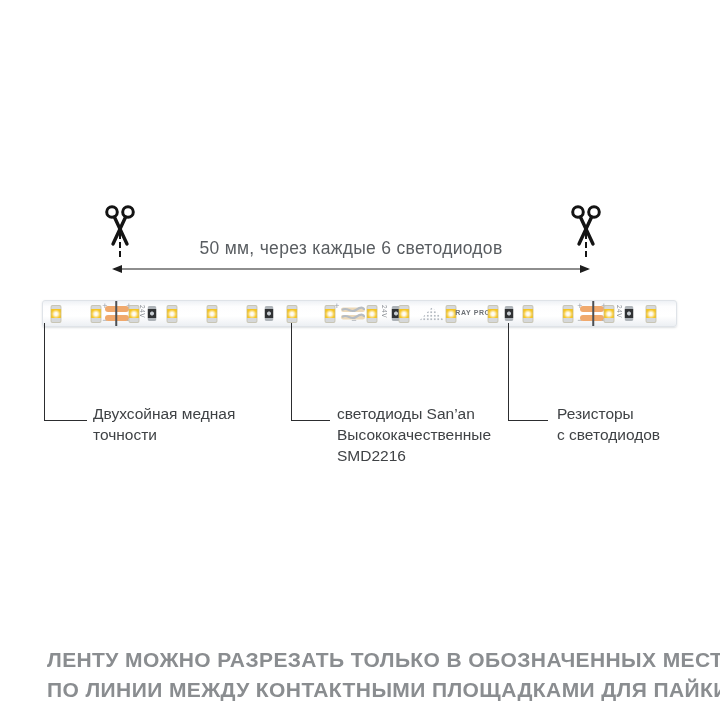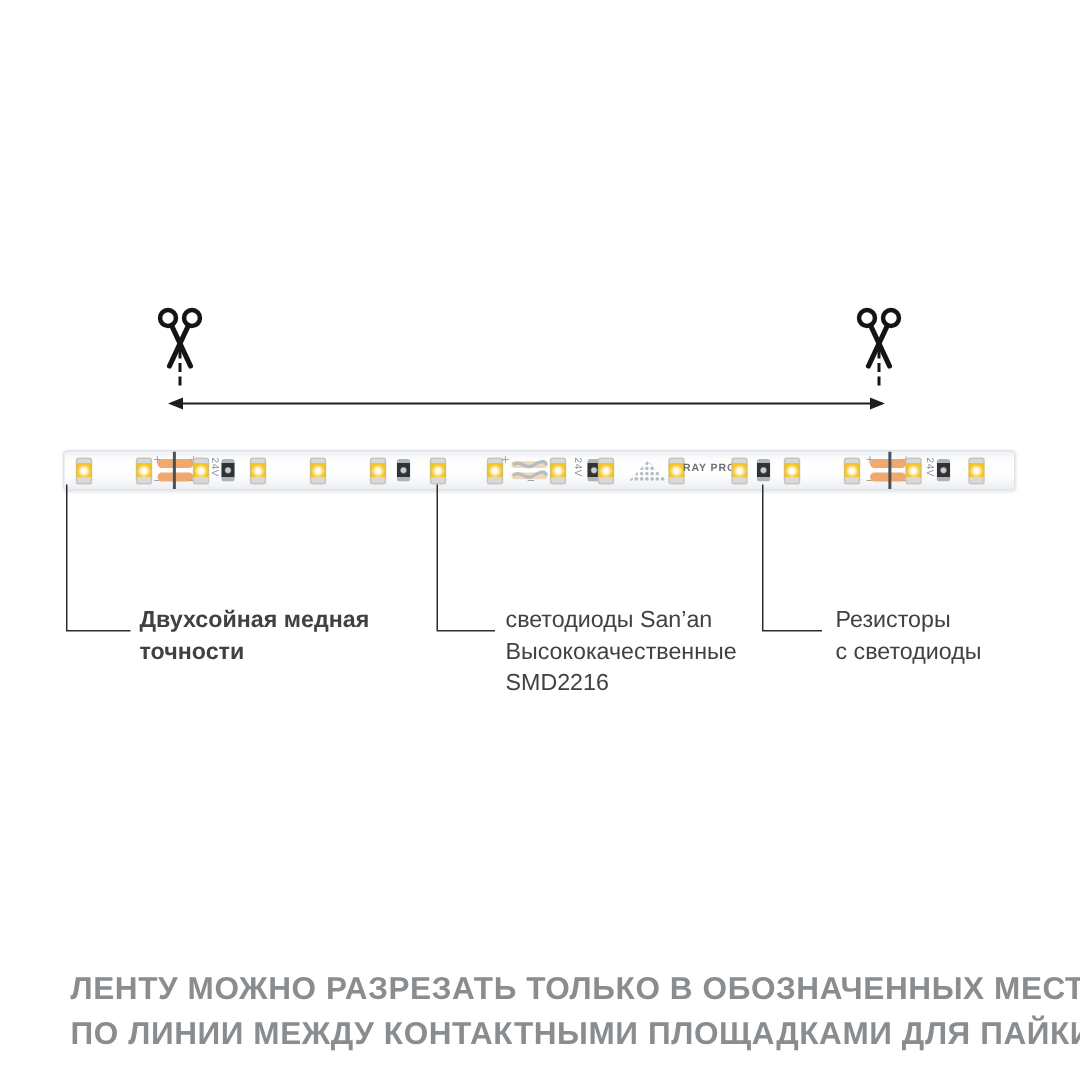--- a/index.html
+++ b/index.html
@@ -76,6 +76,7 @@
   </svg>
   <div class="cut-dash right"></div>
 
+  <div class="dim-label">50 мм, через каждые 6 светодиодов</div>
   <svg class="dim-arrow" width="494" height="14">
     <line x1="10" y1="7" x2="484" y2="7" stroke="#1e1e1e" stroke-width="1.2"></line>
     <path d="M8 7 L18 3 L18 11 Z" fill="#1e1e1e"></path>

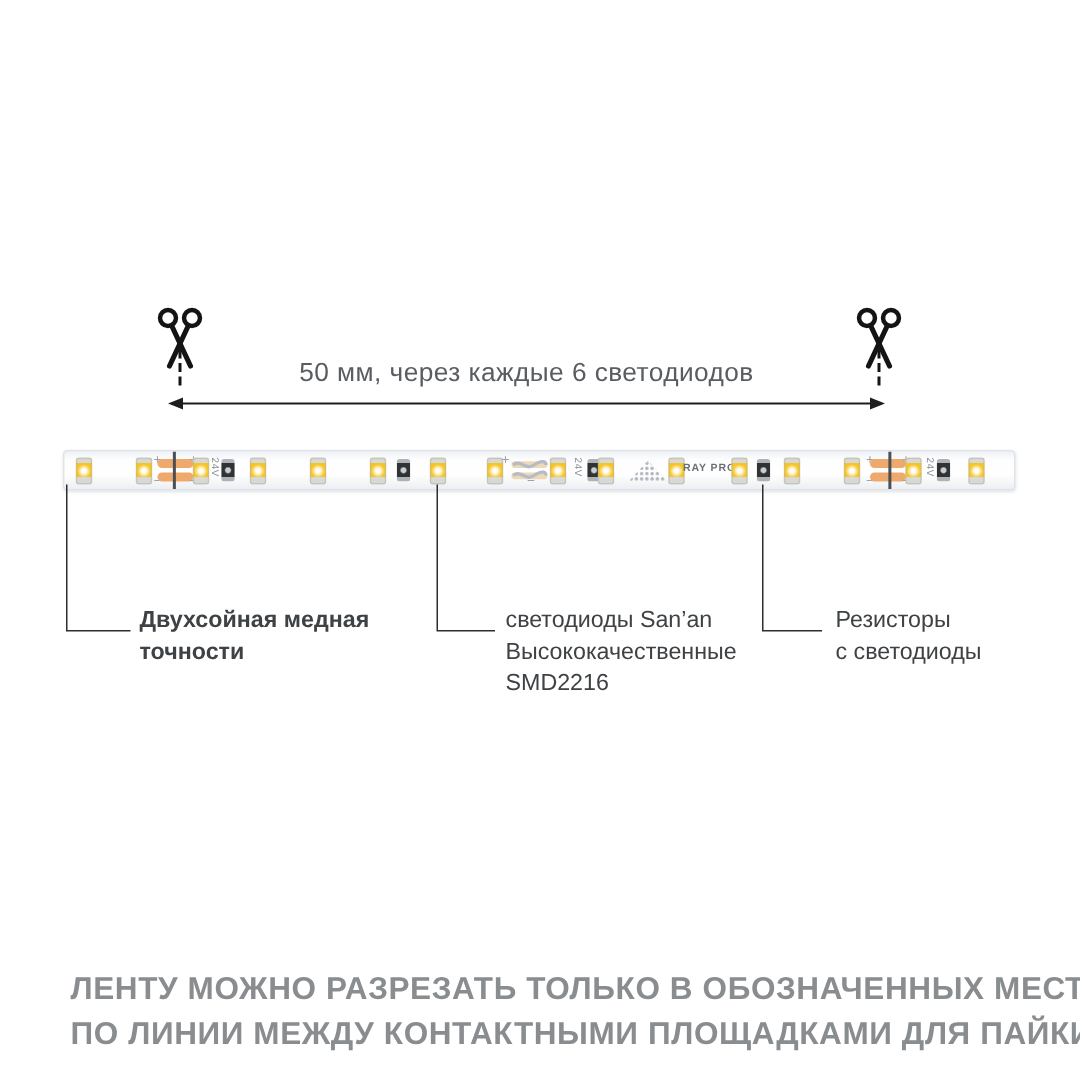--- a/index.html
+++ b/index.html
@@ -145,7 +145,7 @@
   <div class="lead v" style="left:508px;top:323px;height:97px;"></div>
   <div class="lead h" style="left:508px;top:420px;width:40px;"></div>
 
-  <div class="callout" style="left:93px;top:403px;font-weight:bold;">
+  <div class="callout" style="left:93px;top:403px;">
     <div>Двухсойная медная</div>
     <div>точности</div>
   </div>

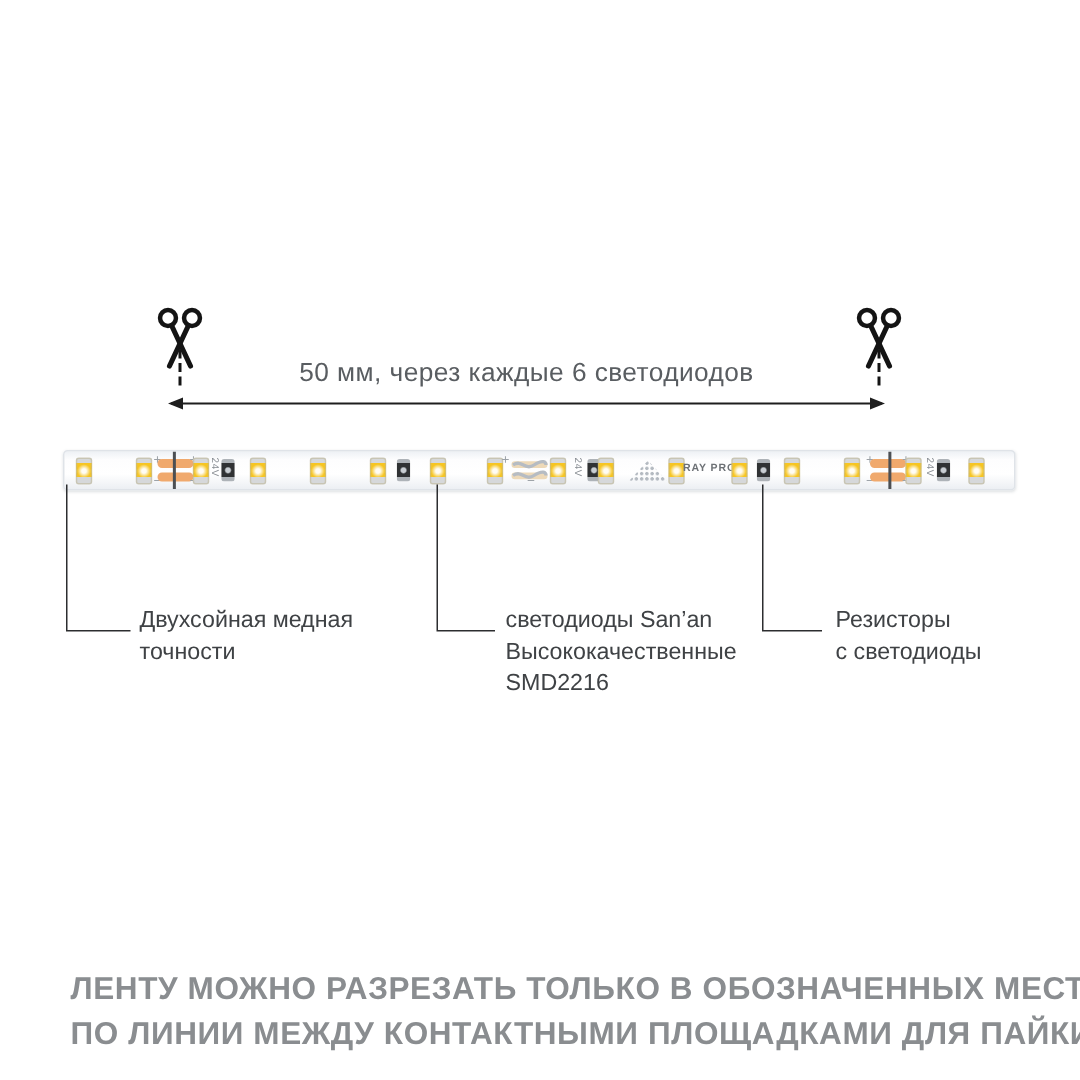--- a/index.html
+++ b/index.html
@@ -156,7 +156,7 @@
   </div>
   <div class="callout" style="left:557px;top:403px;">
     <div>Резисторы</div>
-    <div>с светодиоды</div>
+    <div>с светодиодов</div>
   </div>
 
   <div class="footer">

